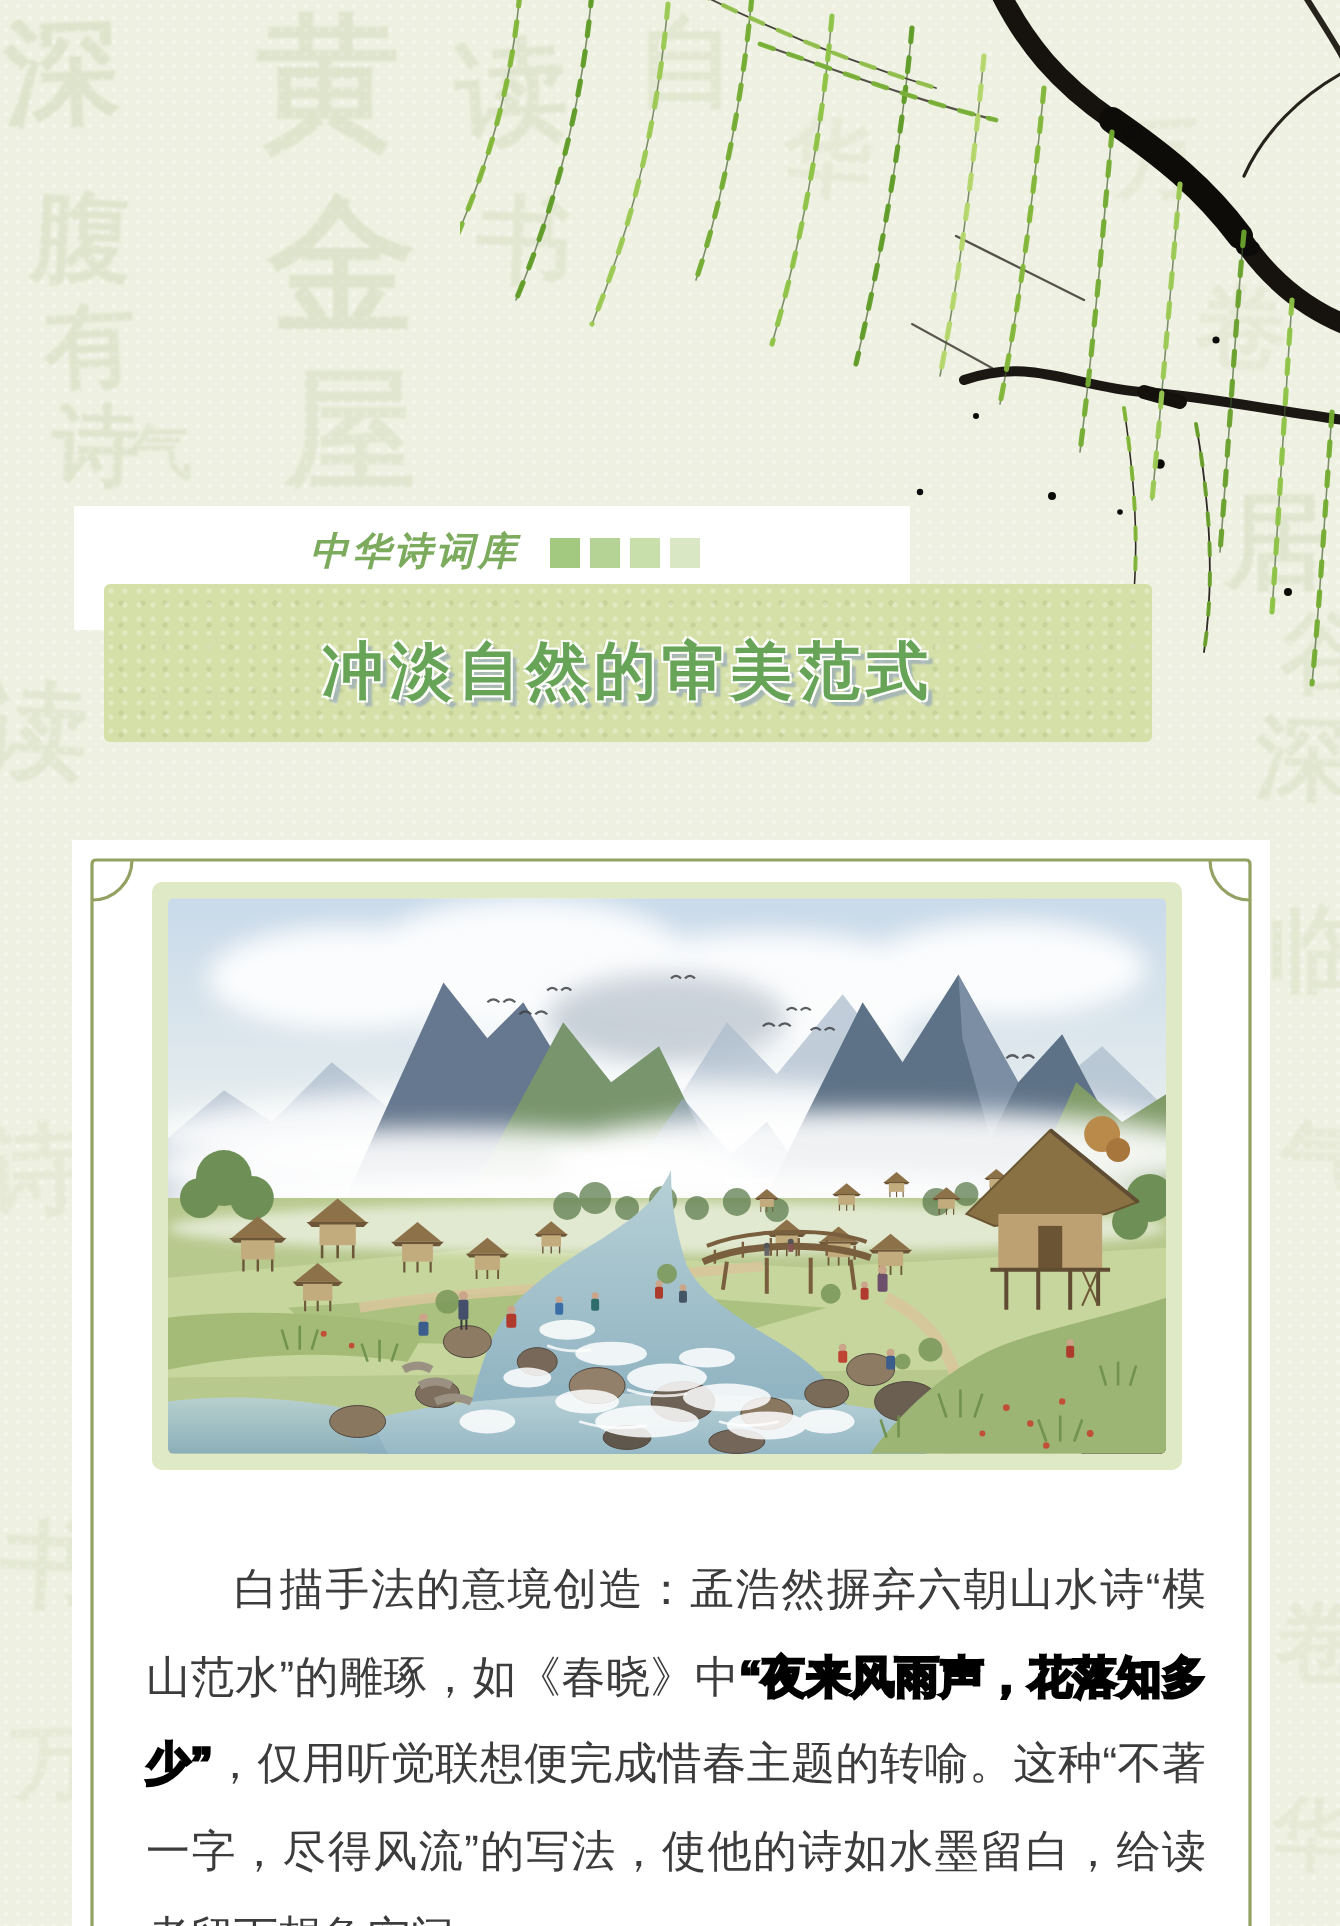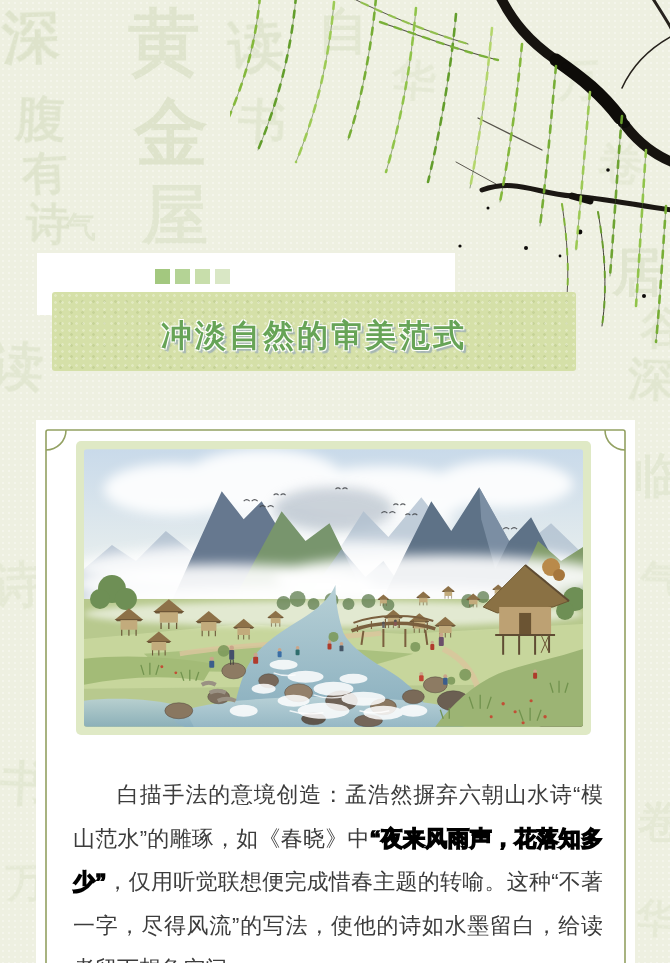--- a/index.html
+++ b/index.html
@@ -176,6 +176,7 @@
 <div id="white-box"></div>
 
 <div id="header-row">
+  <span id="library-label">中华诗词库</span>
   <span id="header-squares" style="display:flex;gap:5px;">
       <span class="hdr-sq" style="background: rgb(163, 200, 127);"></span>
       <span class="hdr-sq" style="background: rgb(180, 211, 149);"></span>

